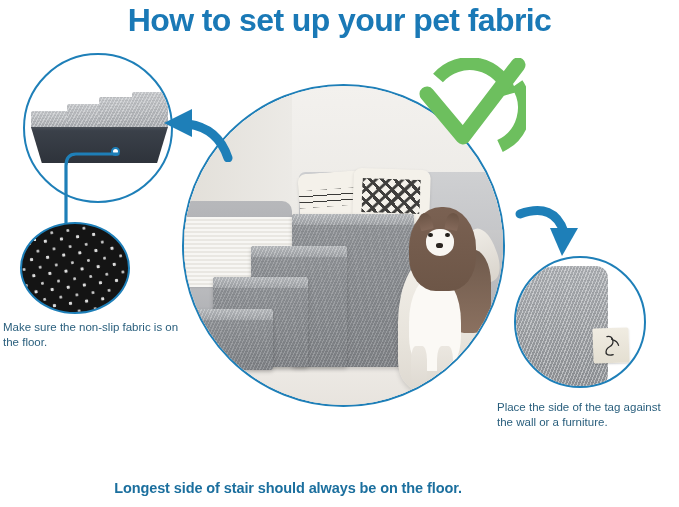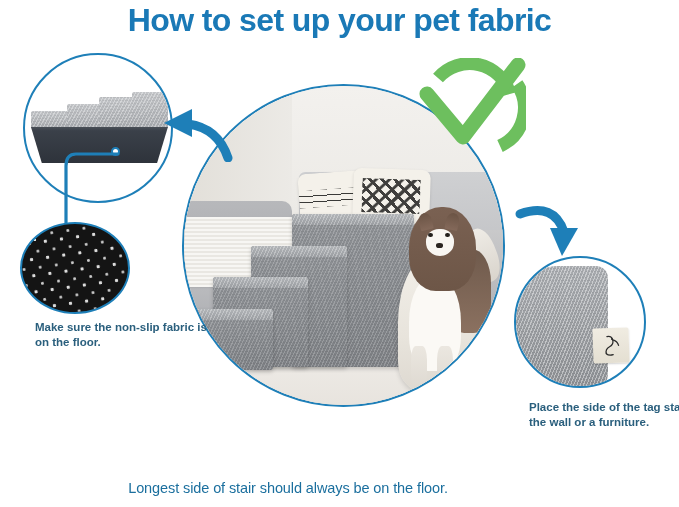--- a/index.html
+++ b/index.html
@@ -324,9 +324,8 @@
     position: absolute;
     font-size: 11.5px;
     line-height: 15px;
-    font-weight: bold;
+    font-weight: normal;
     color: #2a5f7d;
-    margin-left: 32px;
   }
   #caption-fabric { left: 3px;   top: 320px; width: 185px; }
   #caption-tag    { left: 497px; top: 400px; width: 180px; }

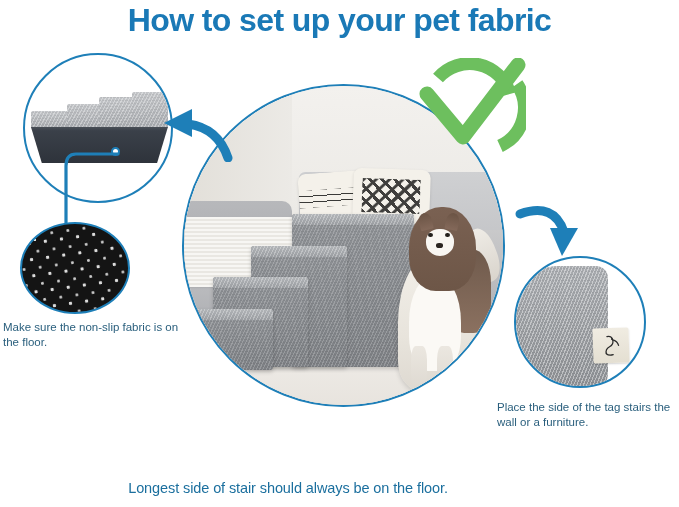--- a/index.html
+++ b/index.html
@@ -436,7 +436,7 @@
   </div>
 </div>
 
-<div class="caption" id="caption-tag">Place the side of the tag stairs the wall or a furniture.</div>
+<div class="caption" id="caption-tag">Place the side of the tag against the wall or a furniture.</div>
 
 <div id="footer-note">Longest side of stair should always be on the floor.</div>
 

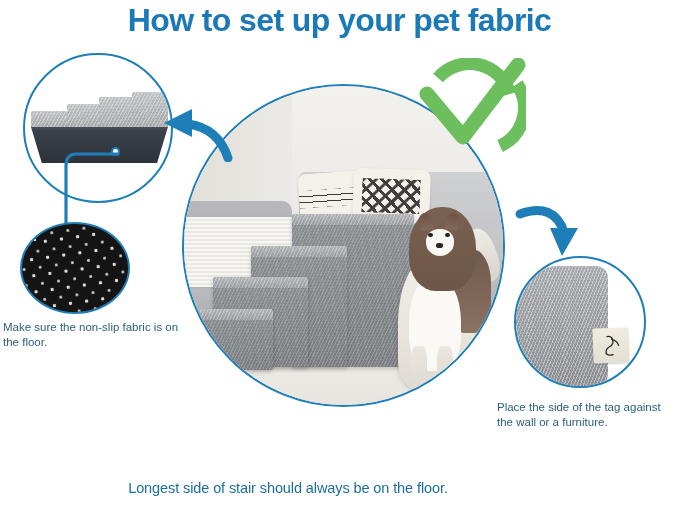--- a/index.html
+++ b/index.html
@@ -38,7 +38,7 @@
     width: 576px;
     text-align: center;
     font-size: 14.5px;
-    font-weight: normal;
+    font-weight: bold;
     letter-spacing: -0.1px;
     color: #1b6f9e;
     white-space: nowrap;

